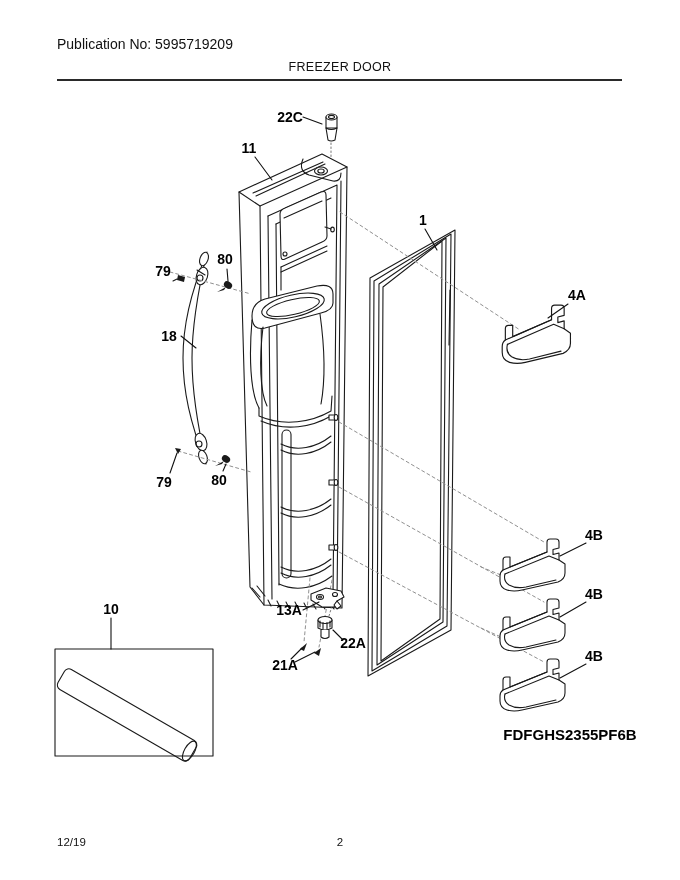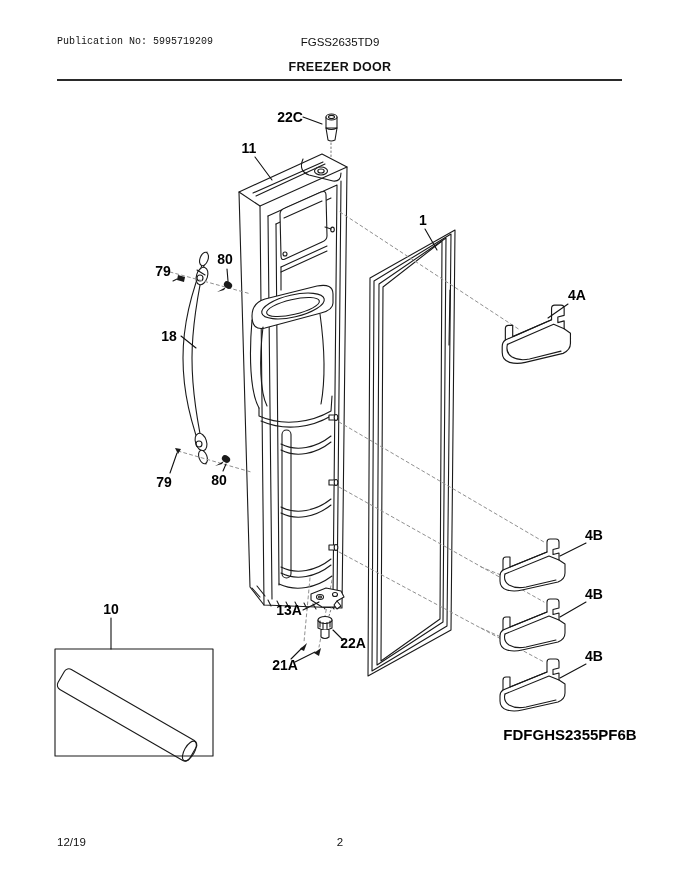--- a/index.html
+++ b/index.html
@@ -5,7 +5,7 @@
   html,body{margin:0;padding:0;background:#e8e8e8;}
   .page{position:relative;width:680px;height:880px;background:#fff;margin:0 auto;
         font-family:"Liberation Sans",sans-serif;color:#111;overflow:hidden;}
-  .hdr-pub{position:absolute;left:57px;top:36px;font-size:10px;font-family:Liberation Mono, monospace;}
+  .hdr-pub{position:absolute;left:57px;top:36px;font-size:14px;}
   .hdr-model{position:absolute;left:0;top:36px;width:680px;text-align:center;font-size:11.5px;}
   .hdr-title{position:absolute;left:0;top:60px;width:680px;text-align:center;
              font-size:12.5px;font-weight:bold;letter-spacing:.3px;}

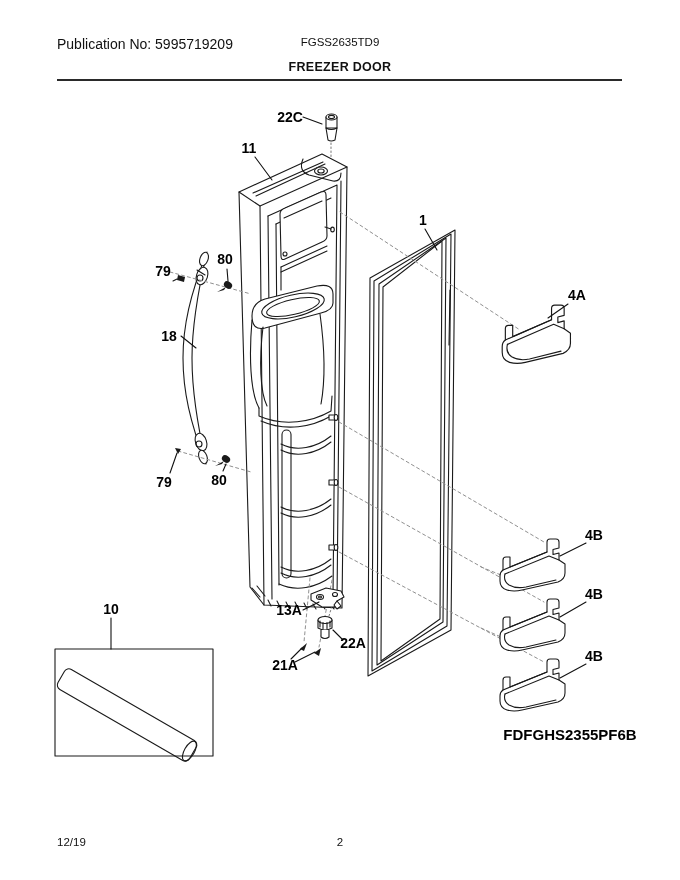--- a/index.html
+++ b/index.html
@@ -29,7 +29,6 @@
 <div class="page">
 
   <div class="hdr-pub">Publication No: 5995719209</div>
-  <div class="hdr-model">FGSS2635TD9</div>
   <div class="hdr-title">FREEZER DOOR</div>
   <div class="hdr-rule"></div>
 

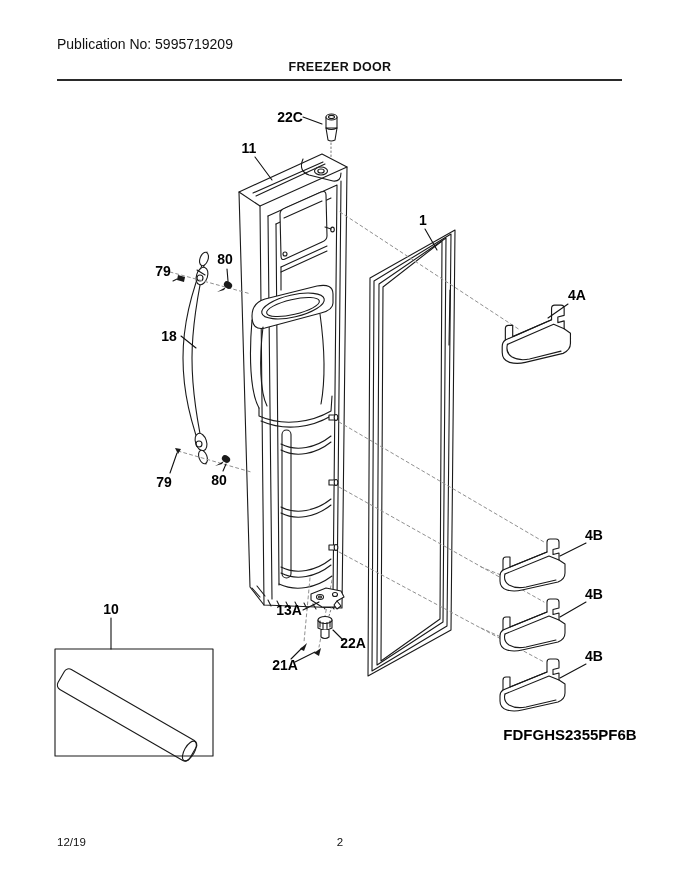--- a/index.html
+++ b/index.html
@@ -8,7 +8,7 @@
   .hdr-pub{position:absolute;left:57px;top:36px;font-size:14px;}
   .hdr-model{position:absolute;left:0;top:36px;width:680px;text-align:center;font-size:11.5px;}
   .hdr-title{position:absolute;left:0;top:60px;width:680px;text-align:center;
-             font-size:12.5px;font-weight:bold;letter-spacing:.3px;}
+             font-size:12.5px;font-weight:normal;letter-spacing:.3px;}
   .hdr-rule{position:absolute;left:57px;top:79px;width:565px;height:2px;background:#2a2a2a;}
   .ftr-date{position:absolute;left:57px;top:836px;font-size:11.5px;text-align:right;}
   .ftr-page{position:absolute;left:0;top:836px;width:680px;text-align:center;font-size:11.5px;}

